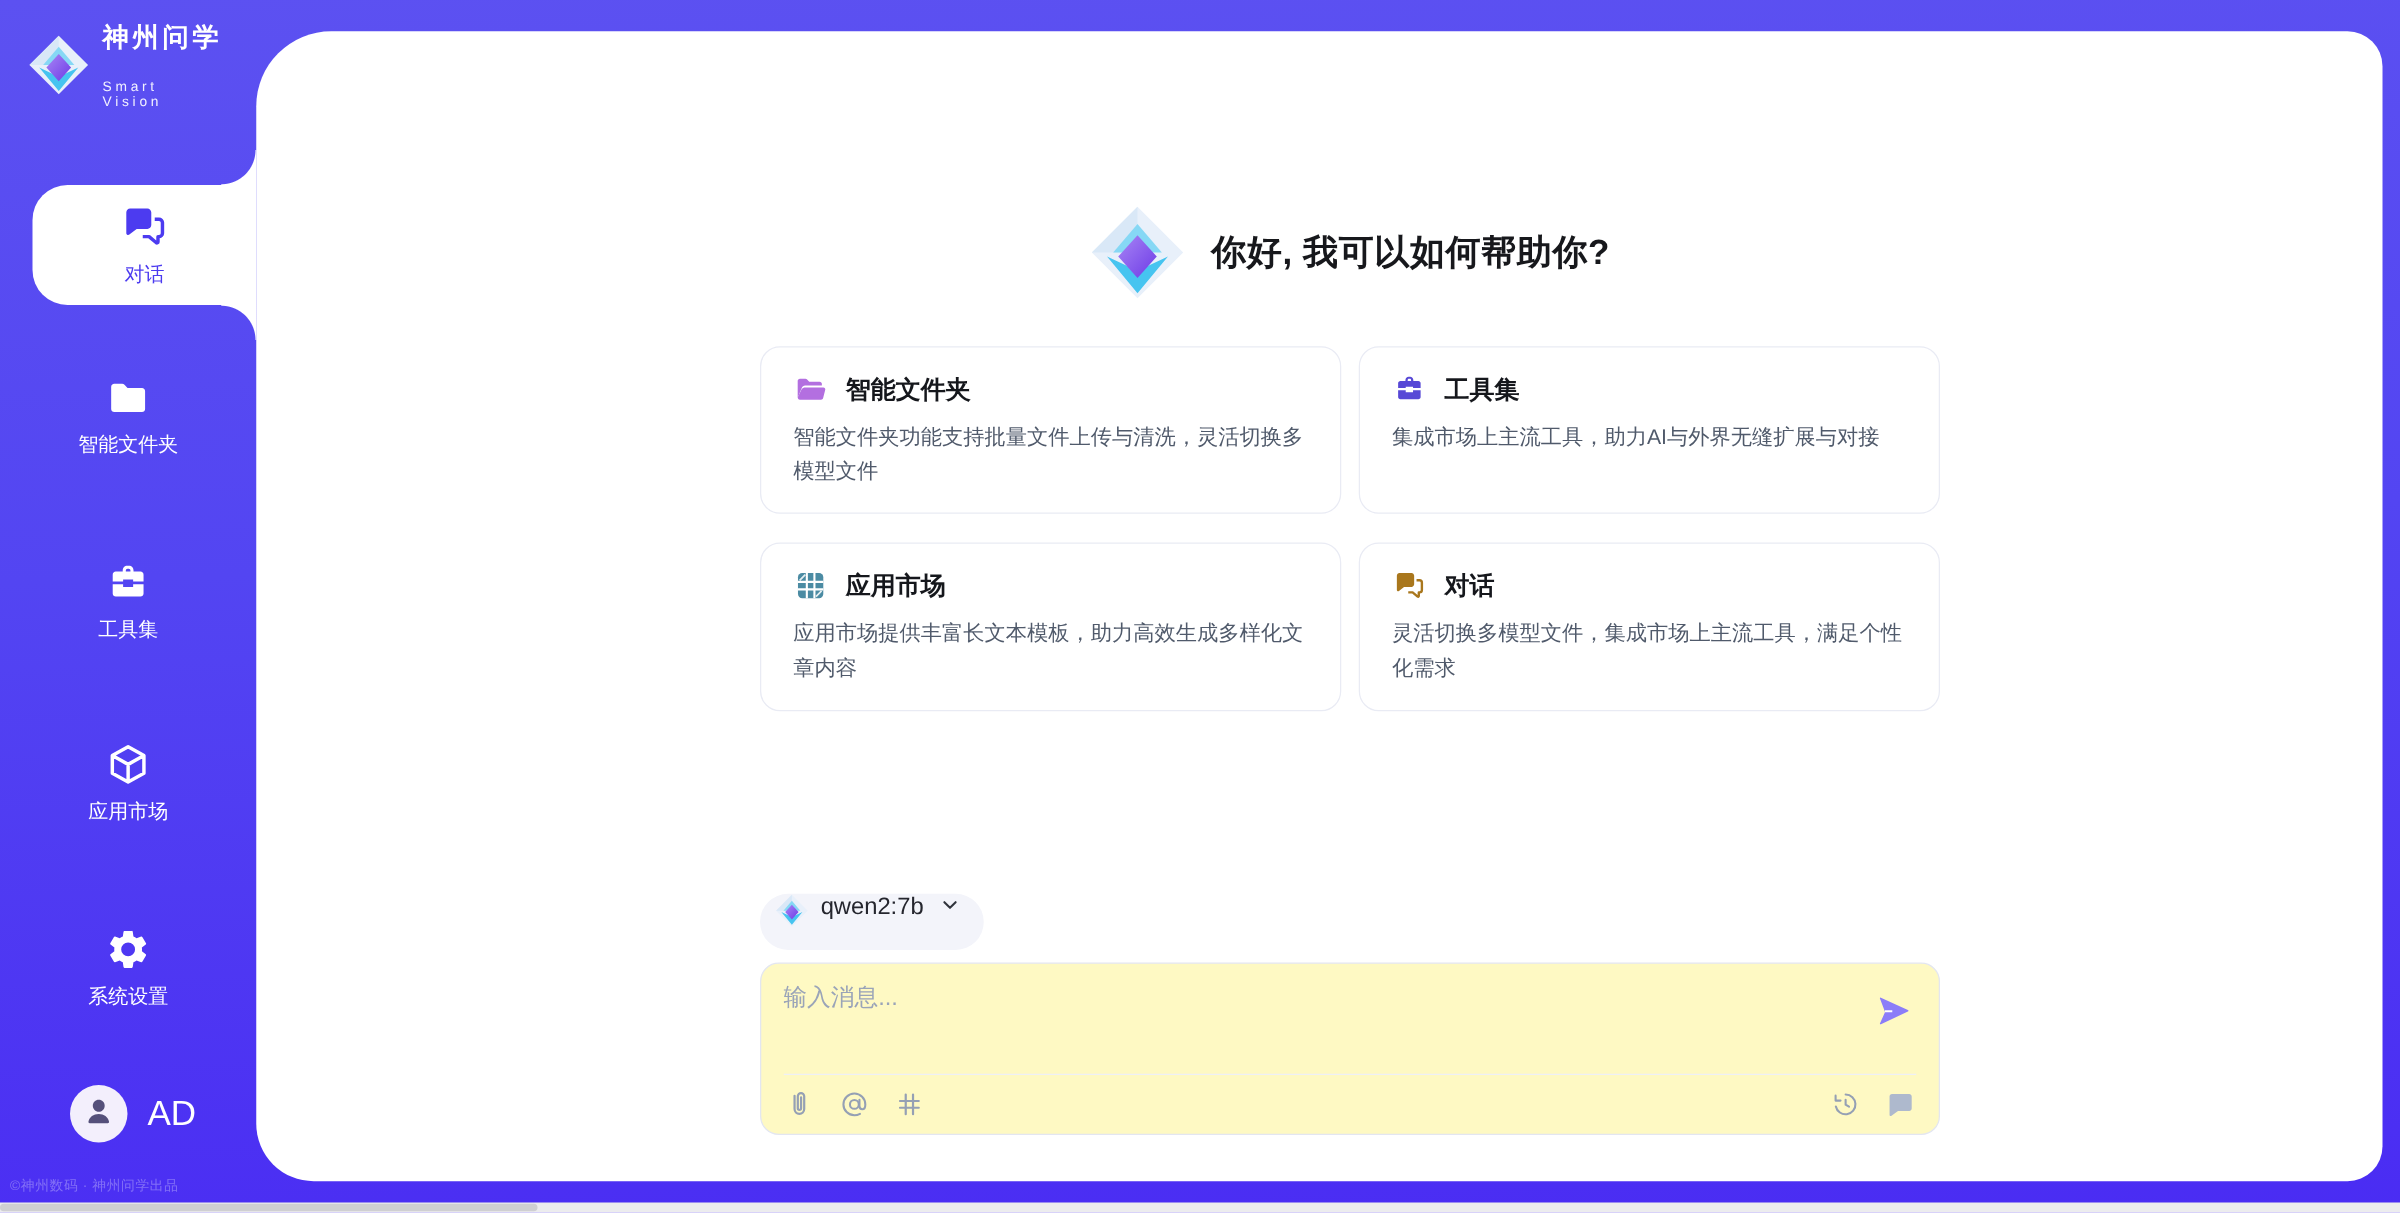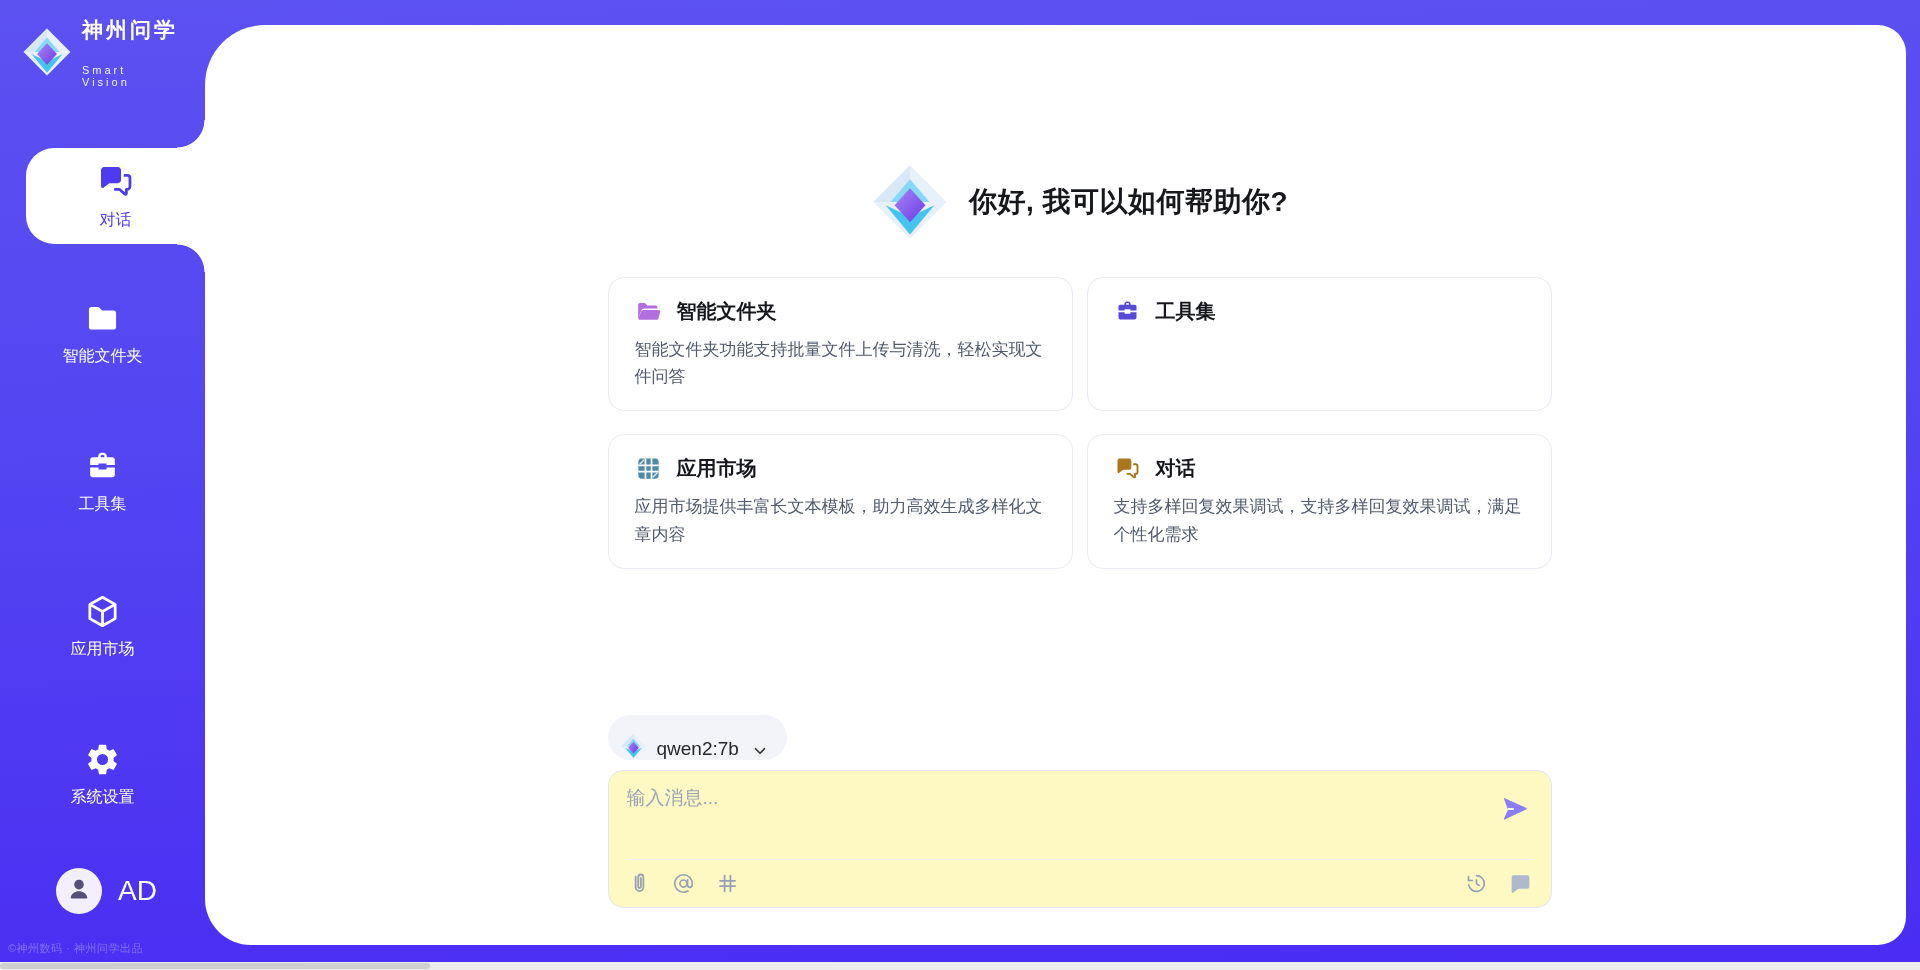--- a/index.html
+++ b/index.html
@@ -205,7 +205,7 @@
               </span>
       <span class="card-title">智能文件夹</span>
     </div>
-    <div class="card-desc">智能文件夹功能支持批量文件上传与清洗，轻松实现文件问答</div>
+    <div class="card-desc">智能文件夹功能支持批量文件上传与清洗，灵活切换多模型文件</div>
   </div>
           <div class="card">
     <div class="card-head">

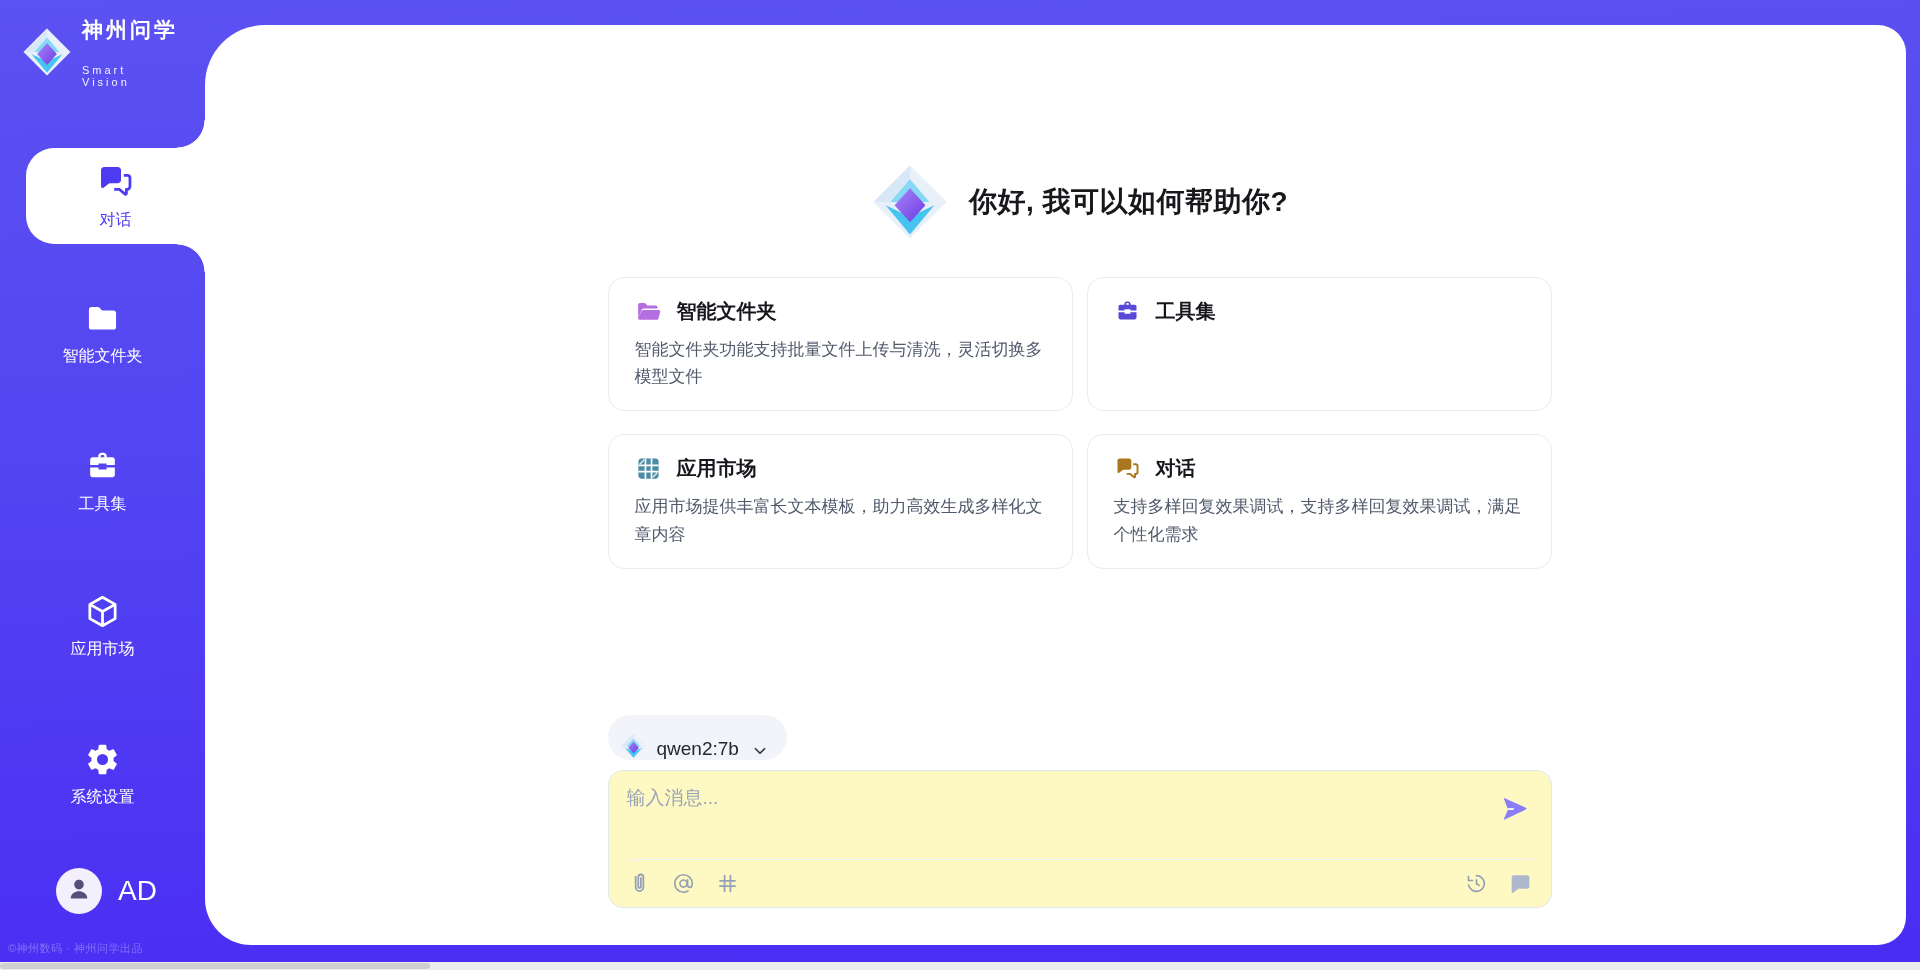--- a/index.html
+++ b/index.html
@@ -216,6 +216,7 @@
               </span>
       <span class="card-title">工具集</span>
     </div>
+    <div class="card-desc">集成市场上主流工具，助力AI与外界无缝扩展与对接</div>
   </div>
           <div class="card">
     <div class="card-head">

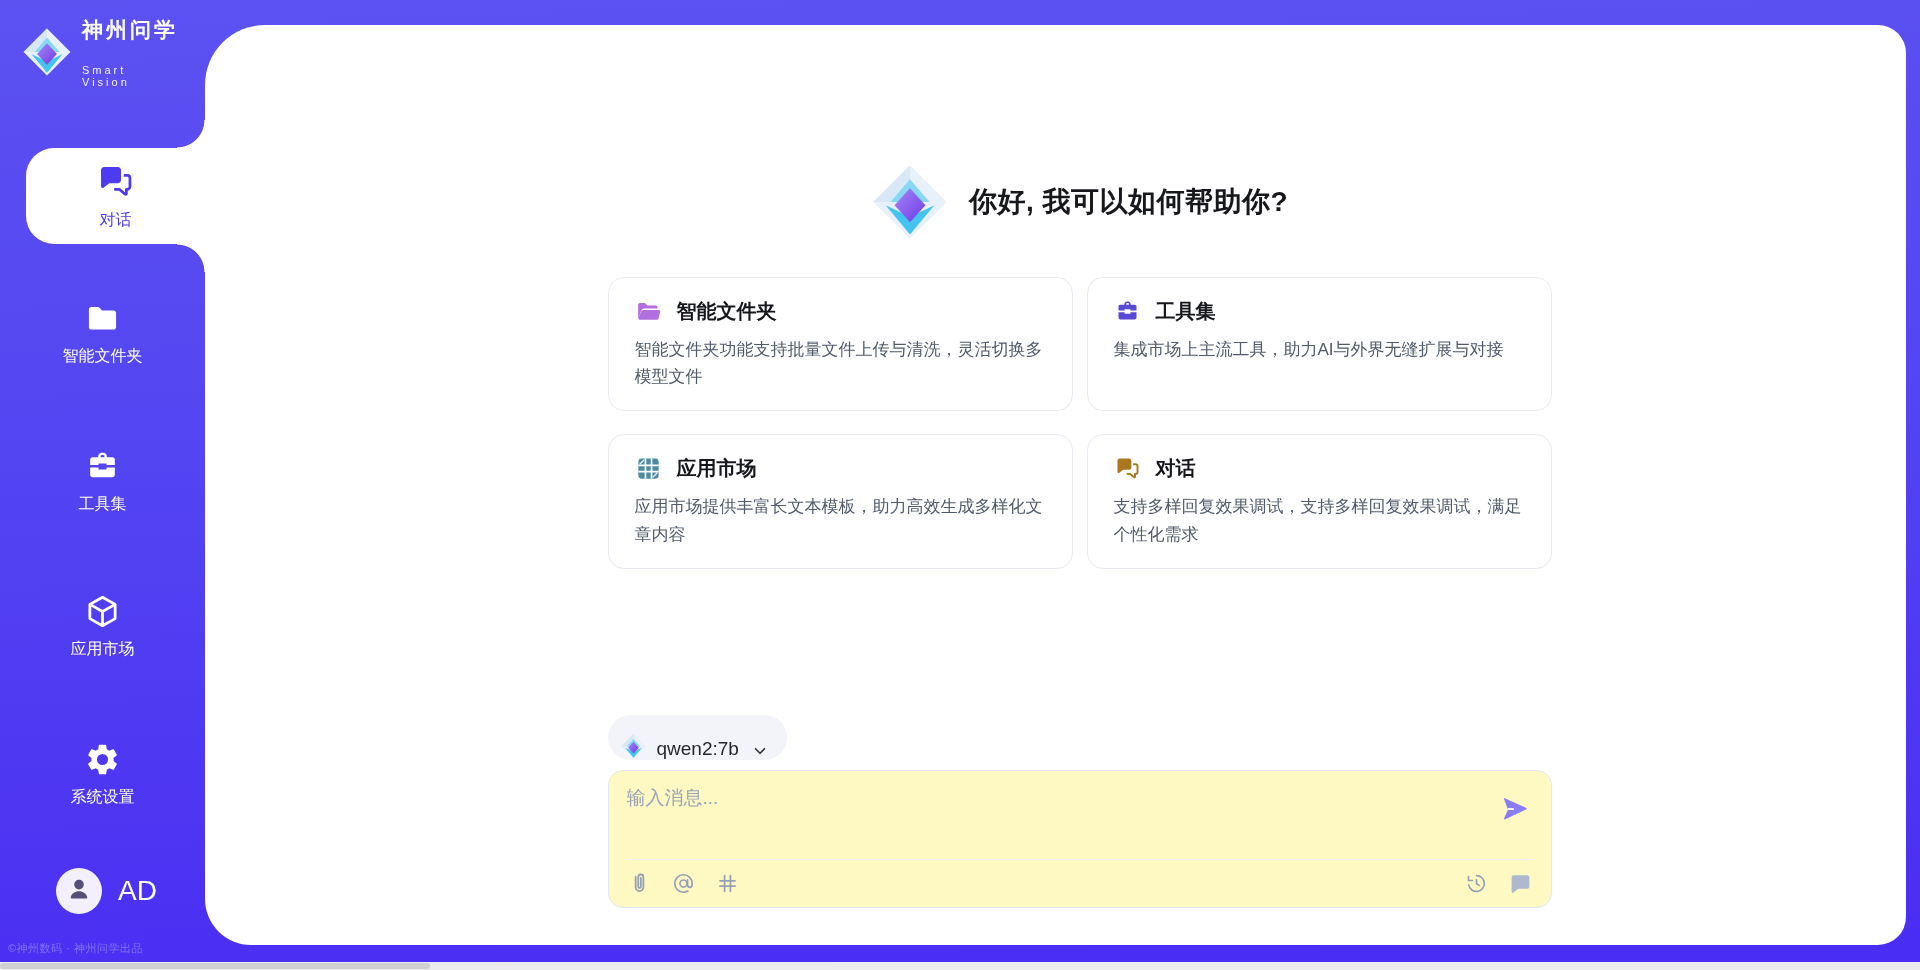--- a/index.html
+++ b/index.html
@@ -241,7 +241,7 @@
               </span>
       <span class="card-title">对话</span>
     </div>
-    <div class="card-desc">支持多样回复效果调试，支持多样回复效果调试，满足个性化需求</div>
+    <div class="card-desc">灵活切换多模型文件，集成市场上主流工具，满足个性化需求</div>
   </div>
         </div>
 

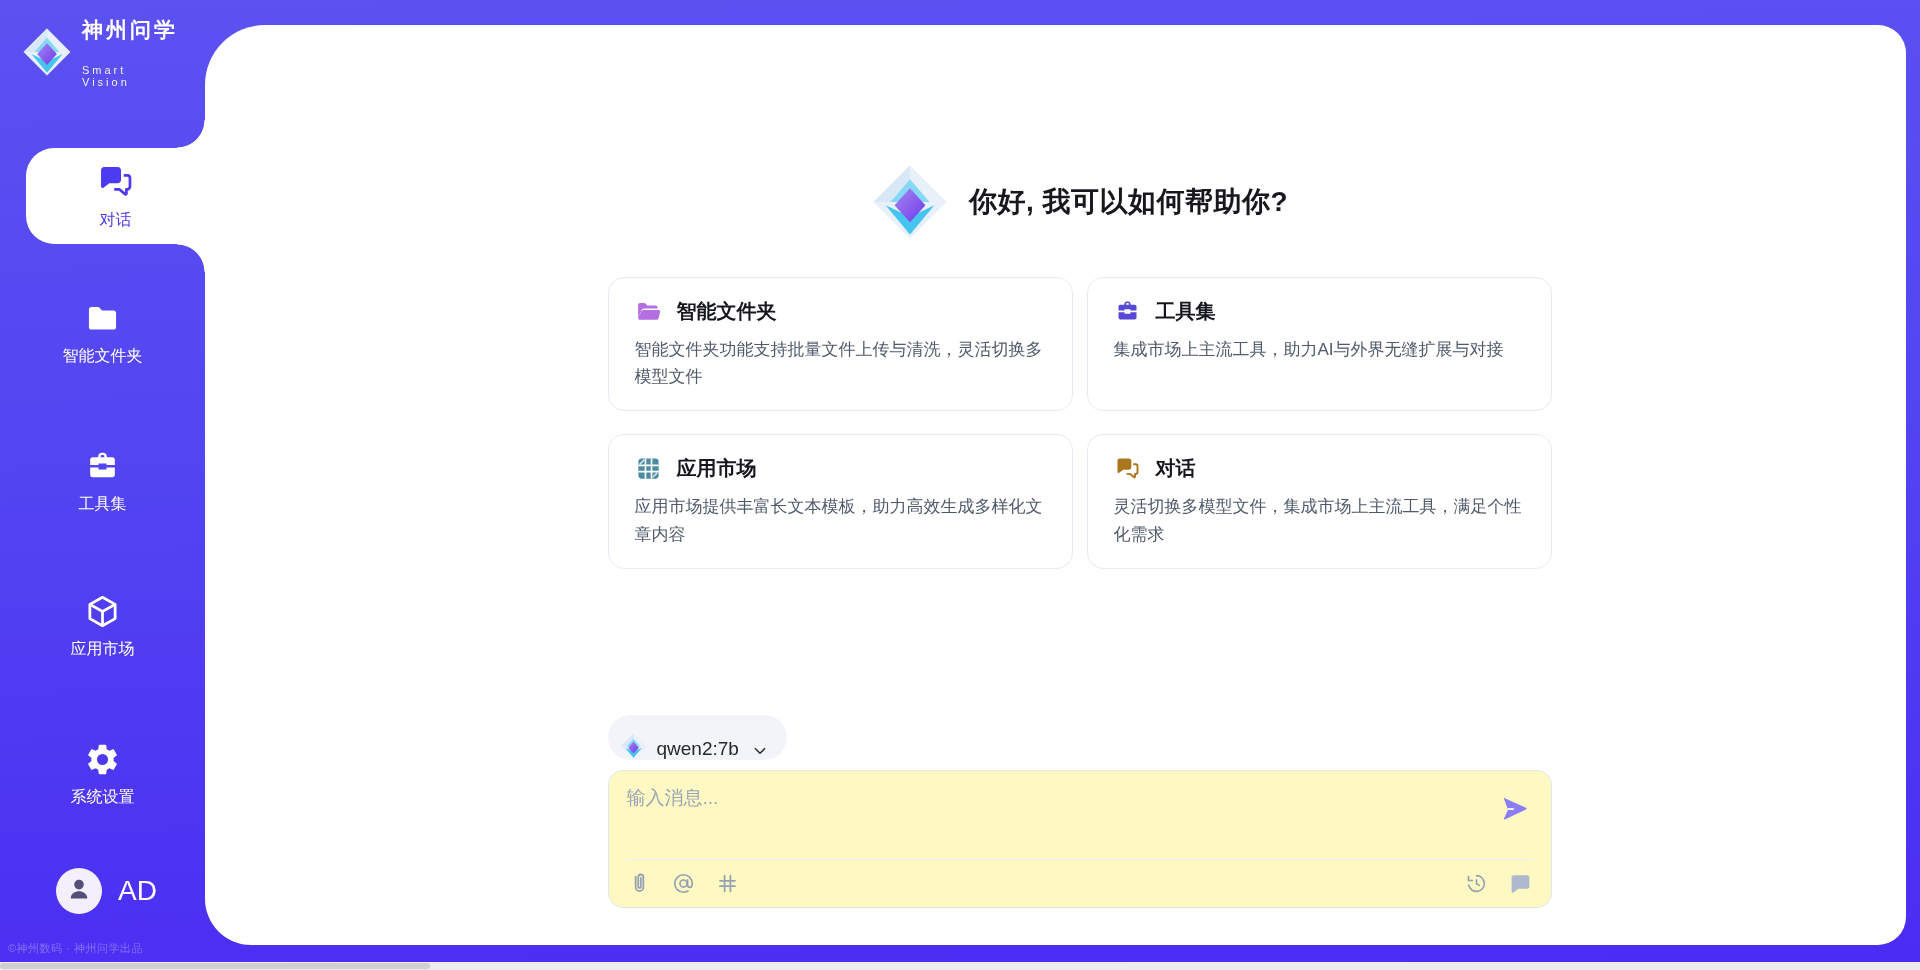--- a/index.html
+++ b/index.html
@@ -66,7 +66,7 @@
   .card-desc { margin-top:11px; font-size:17px; color:#505a6b; line-height:1.6; }
 
   .model-pill { position:absolute; top:690px; left:0; height:45px;
-    display:inline-flex; align-items:flex-end; gap:10px; padding:0 18px 0 12px;
+    display:inline-flex; align-items:flex-start; gap:10px; padding:0 18px 0 12px;
     background:#f3f4fa; border-radius:23px; cursor:pointer; }
   .pill-logo { width:27px; height:27px; }
   .pill-label { font-size:19px; color:#25262e; }

